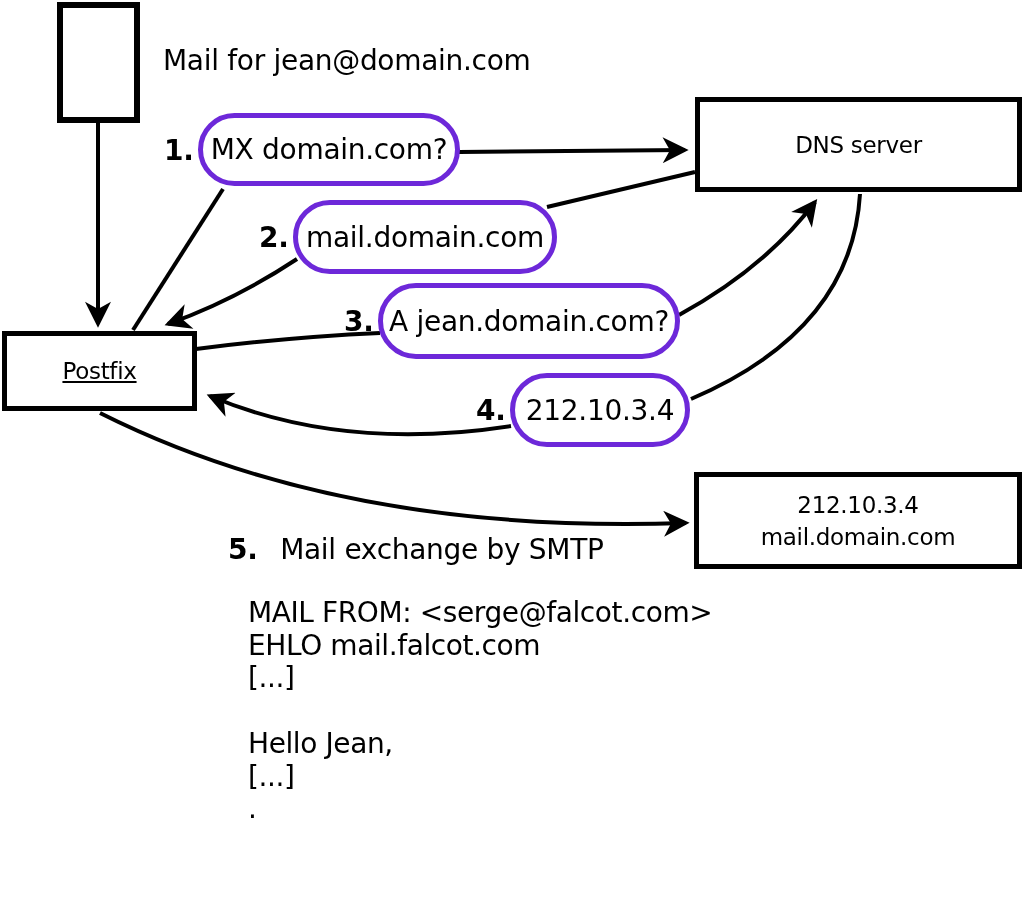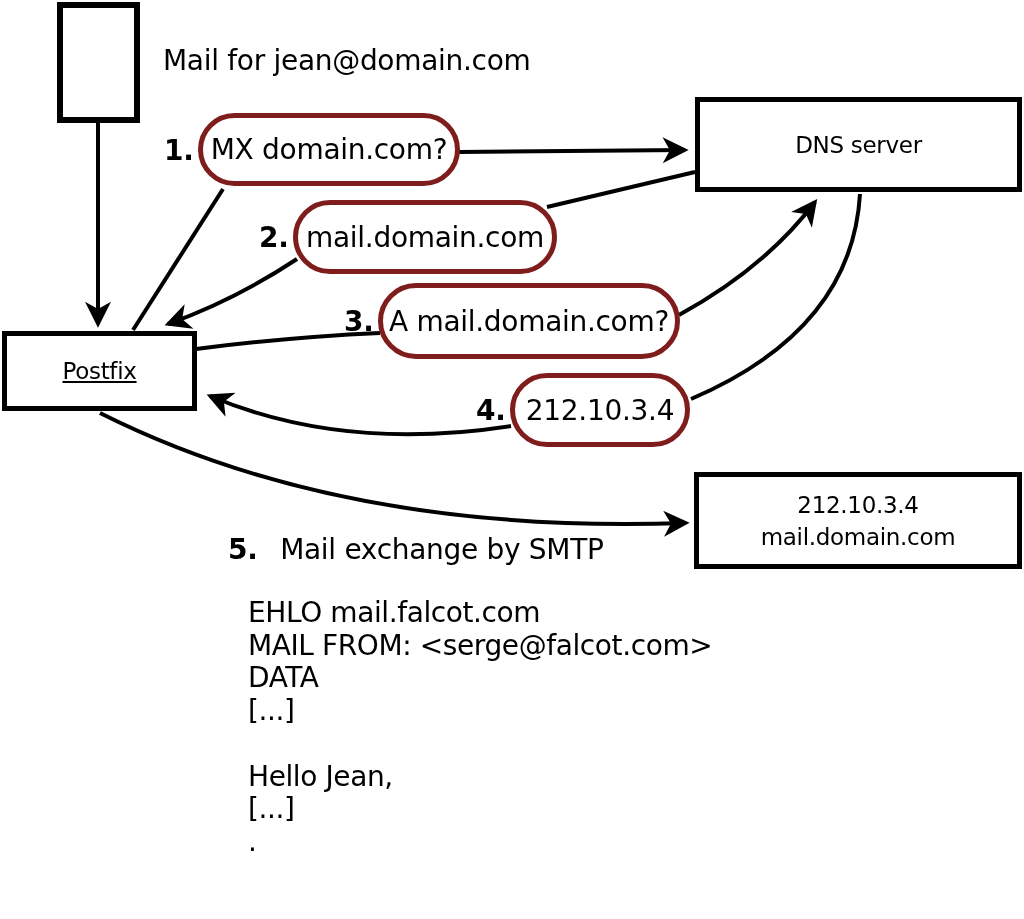--- a/index.html
+++ b/index.html
@@ -35,7 +35,7 @@
     left: 0; top: 0; right: 0; bottom: 0;
     box-sizing: border-box;
     background: #ffffff;
-    border: 5px solid #7f1d1d;
+    border: 5px solid #6d28d9;
     border-radius: 45px;
     display: flex;
     align-items: center;

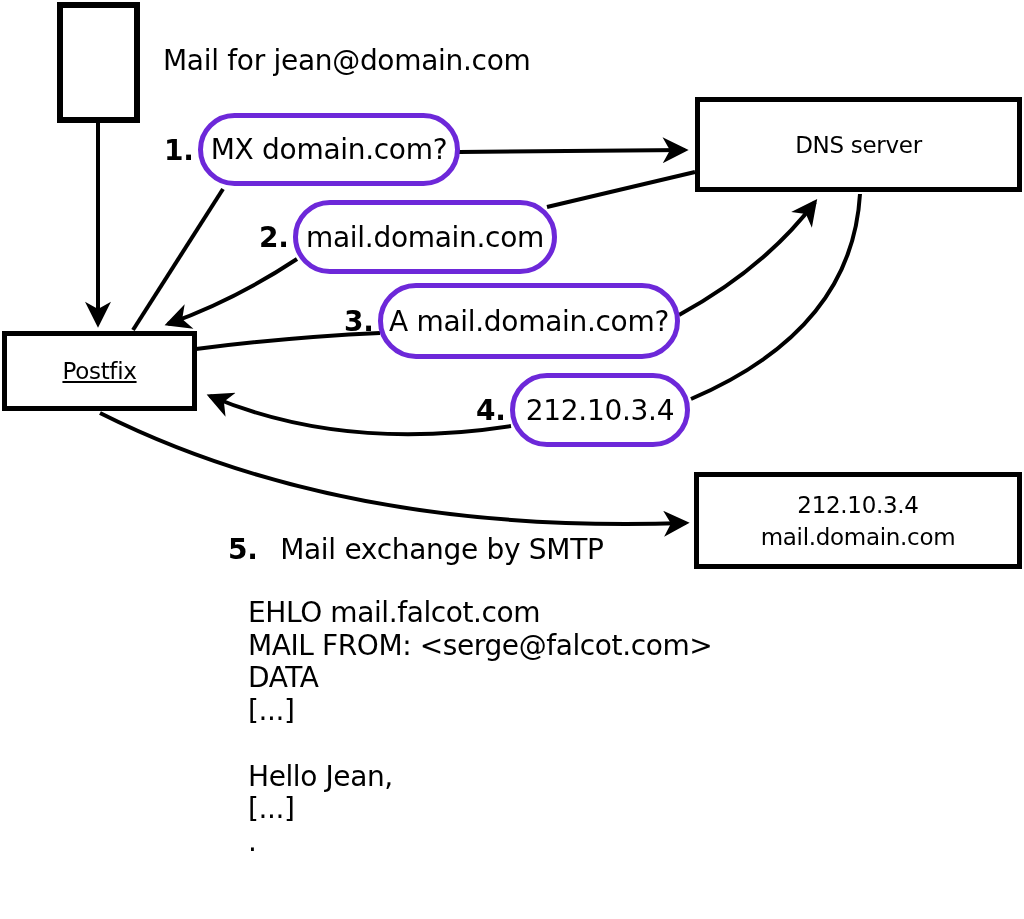--- a/index.html
+++ b/index.html
@@ -135,7 +135,7 @@
   <div class="pill-group" style="left:378px; top:283px; width:302px; height:76px;">
     <span class="pill-num">3.</span>
     <div class="pill">
-      <span>A mail.domain.com?</span>
+      <span>A jean.domain.com?</span>
     </div>
   </div>
 

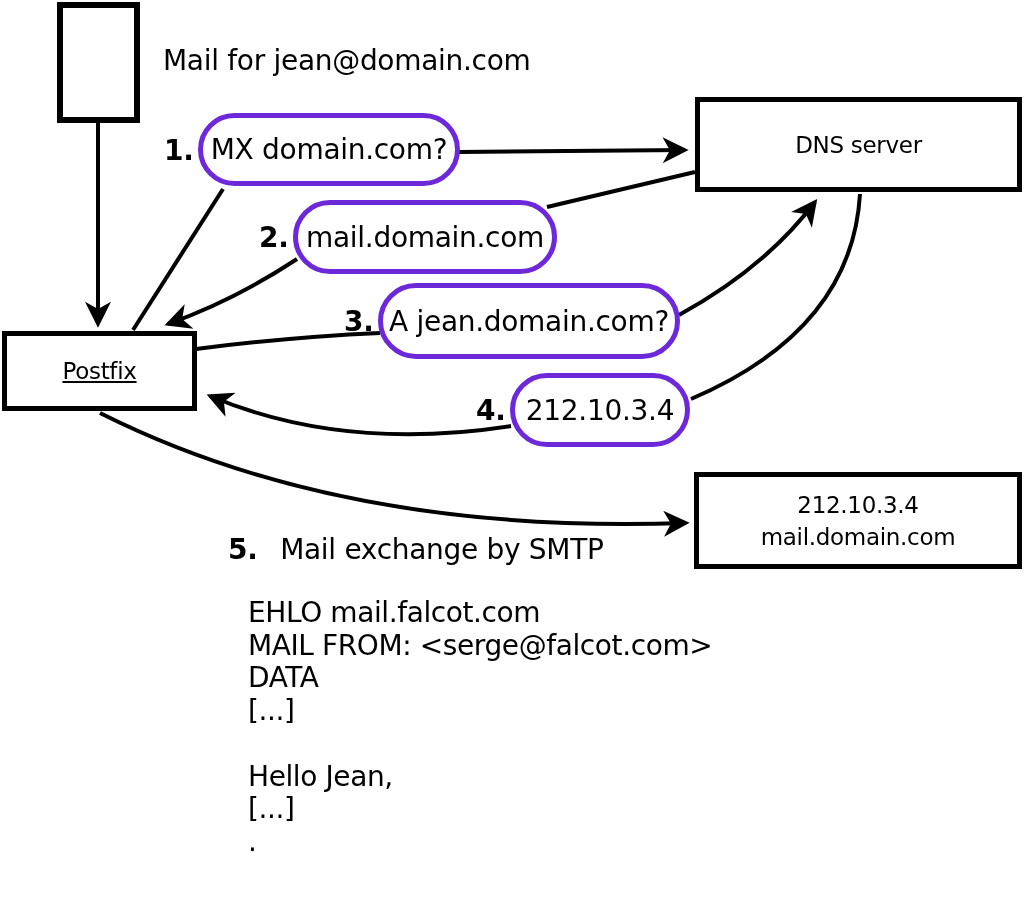--- a/index.html
+++ b/index.html
@@ -152,8 +152,8 @@
   </div>
 
   <div class="smtp">
+      <div>MAIL FROM: &lt;serge@falcot.com&gt;</div>
       <div>EHLO mail.falcot.com</div>
-      <div>MAIL FROM: &lt;serge@falcot.com&gt;</div>
       <div>DATA</div>
       <div>[...]</div>
       <div></div>

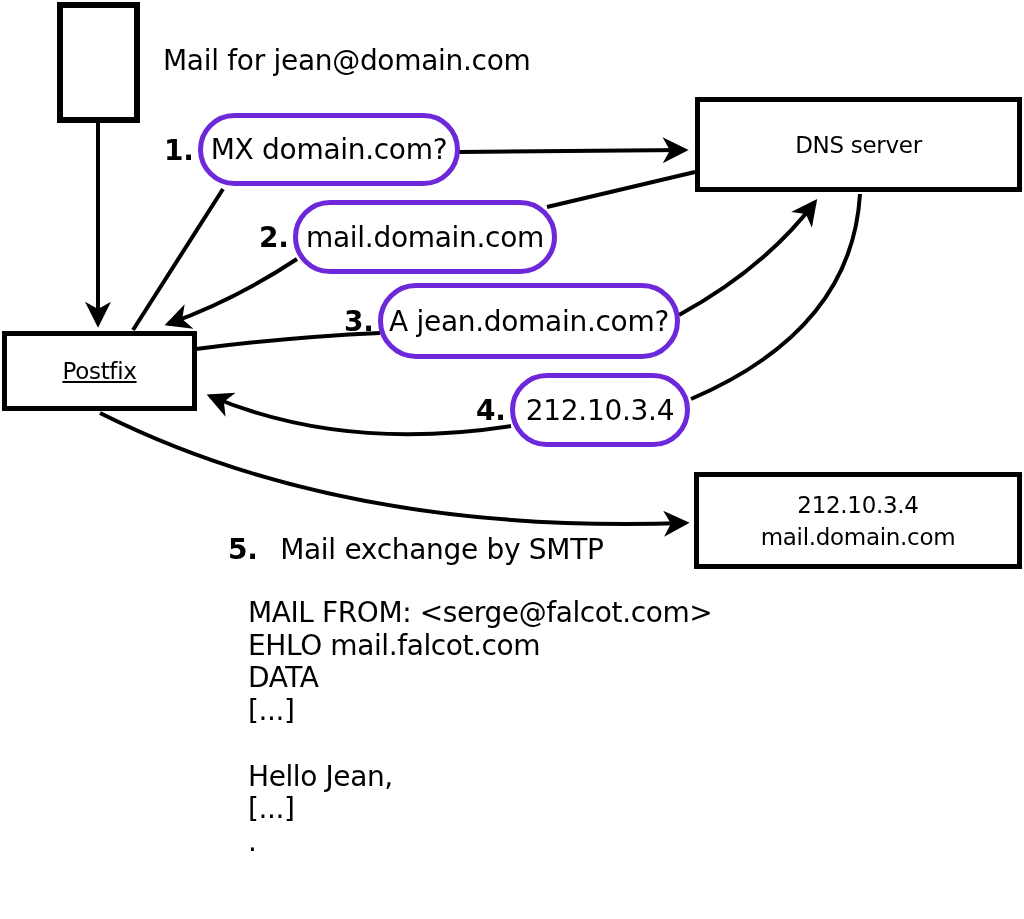--- a/index.html
+++ b/index.html
@@ -154,7 +154,6 @@
   <div class="smtp">
       <div>MAIL FROM: &lt;serge@falcot.com&gt;</div>
       <div>EHLO mail.falcot.com</div>
-      <div>DATA</div>
       <div>[...]</div>
       <div></div>
       <div>Hello Jean,</div>

